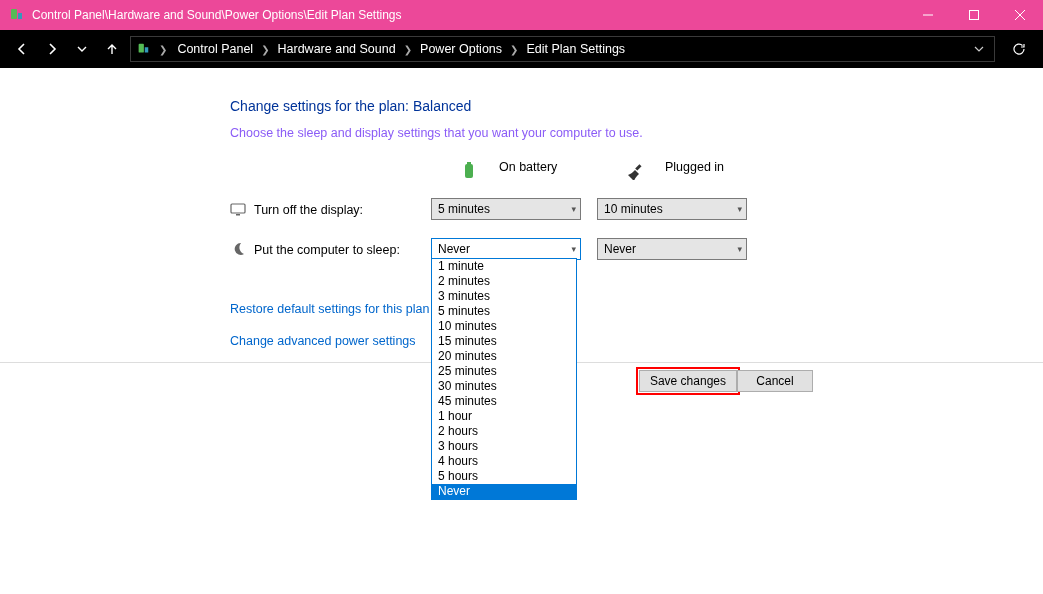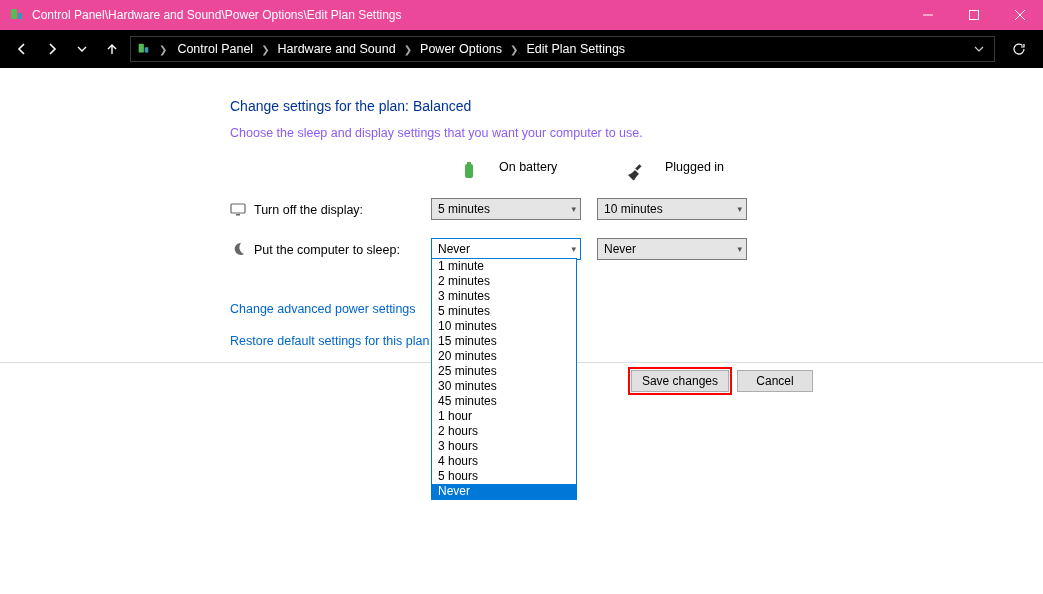--- a/index.html
+++ b/index.html
@@ -199,8 +199,8 @@
   </div>
 
   <div class="links">
+    <a class="link">Restore default settings for this plan</a>
     <a class="link">Change advanced power settings</a>
-    <a class="link">Restore default settings for this plan</a>
   </div>
 </div>
 

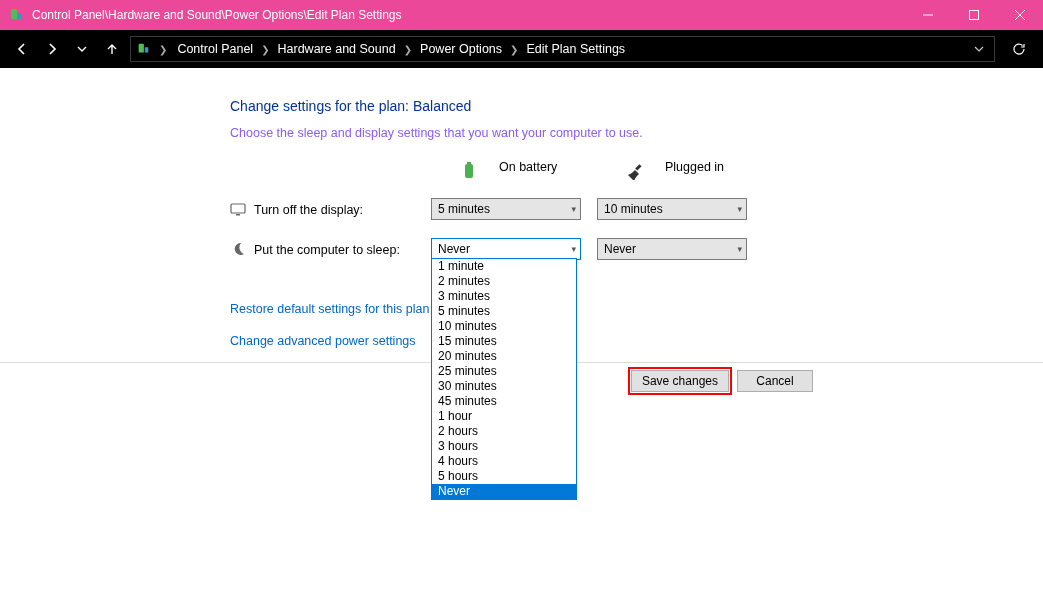--- a/index.html
+++ b/index.html
@@ -51,7 +51,7 @@
 .hr { position:absolute; left:0; right:0; top:362px; height:1px; background:#ddd;}
 
 
-.footer { position: absolute; top: 370px; left: 0; right: 0; display: flex; justify-content: flex-end; padding-right: 230px; gap: 8px; }
+.footer { position: absolute; top: 370px; left: 0; right: 0; display: flex; justify-content: flex-end; padding-right: 230px; }
 .btn { height: 22px; min-width: 76px; border: 1px solid #adadad; background: #e1e1e1; font-size: 12px; display: flex; align-items: center; justify-content: center; padding: 0 10px; }
 .btn.highlight { outline: 2px solid #ff0000; outline-offset: 1px; }
 

